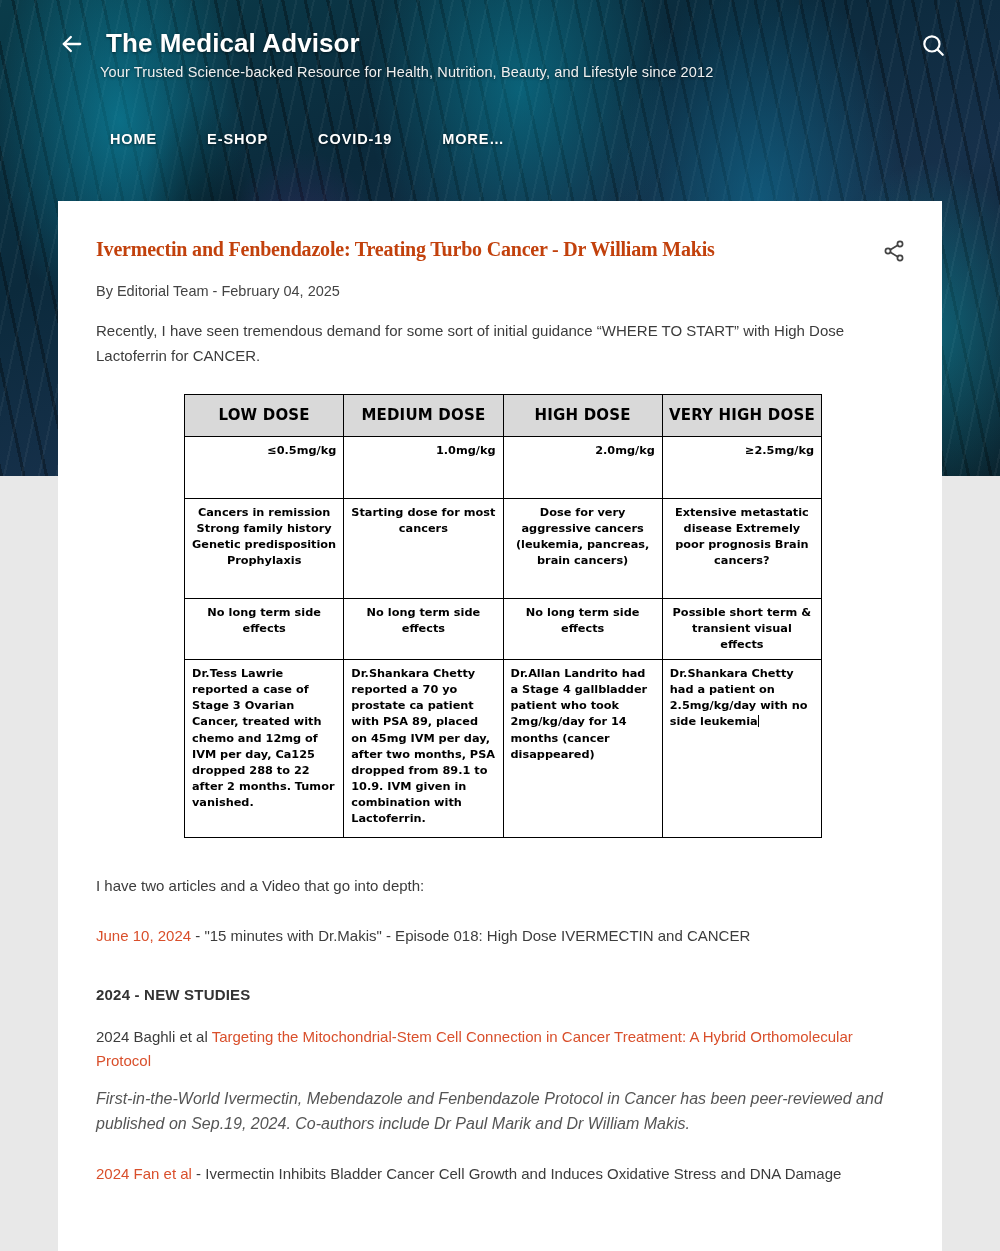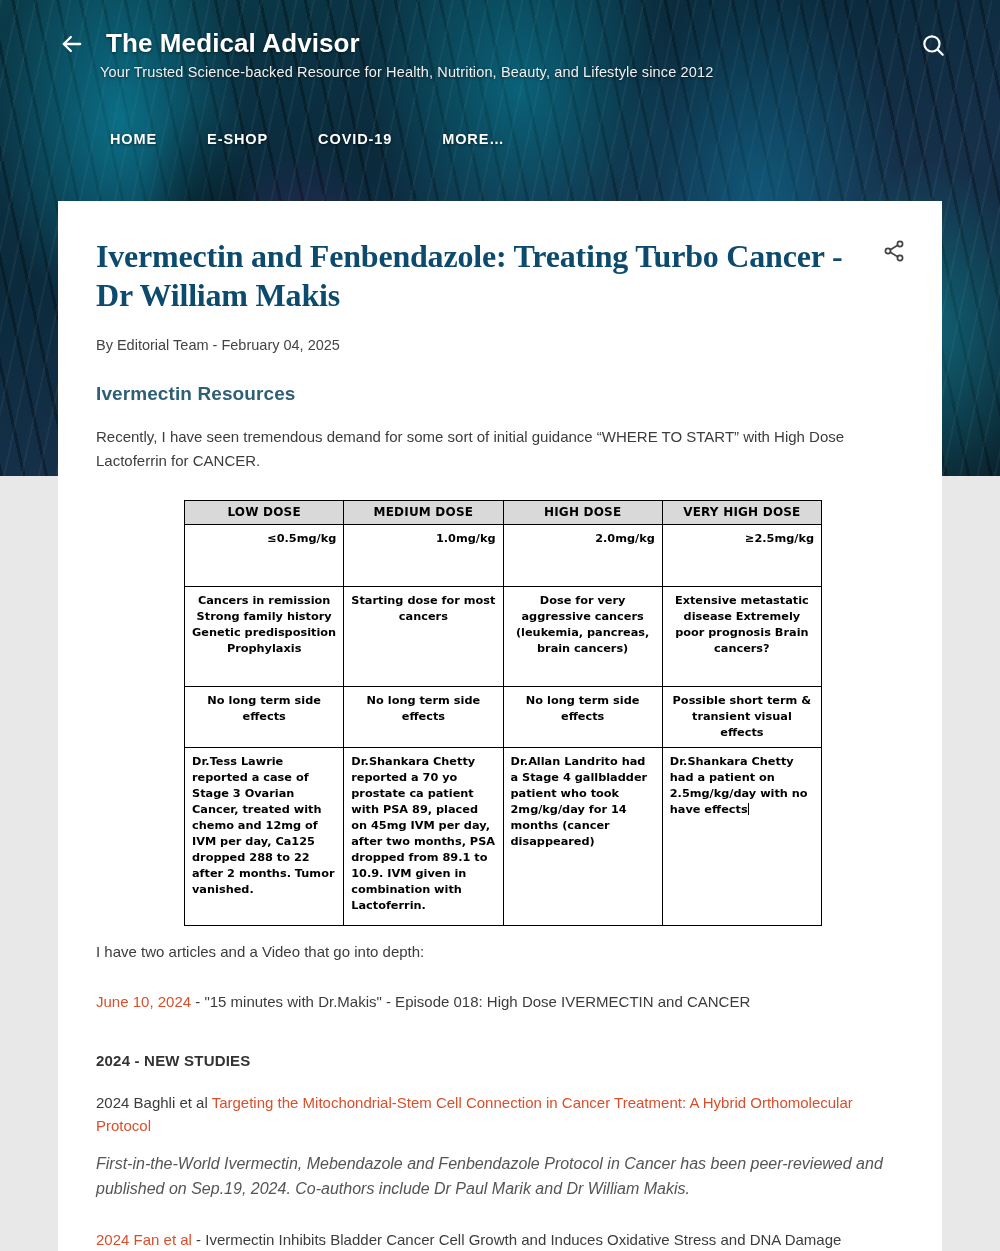--- a/index.html
+++ b/index.html
@@ -104,9 +104,9 @@
   }
   .post-title {
     font-family: "Liberation Serif", serif;
-    font-size: 32px;
-    font-weight: bold;
-    color: #0c4a6e;
+    font-size: 20px;
+    font-weight: bold;
+    color: #c2410c;
     line-height: 1.22;
     margin: 0;
     padding-right: 60px;

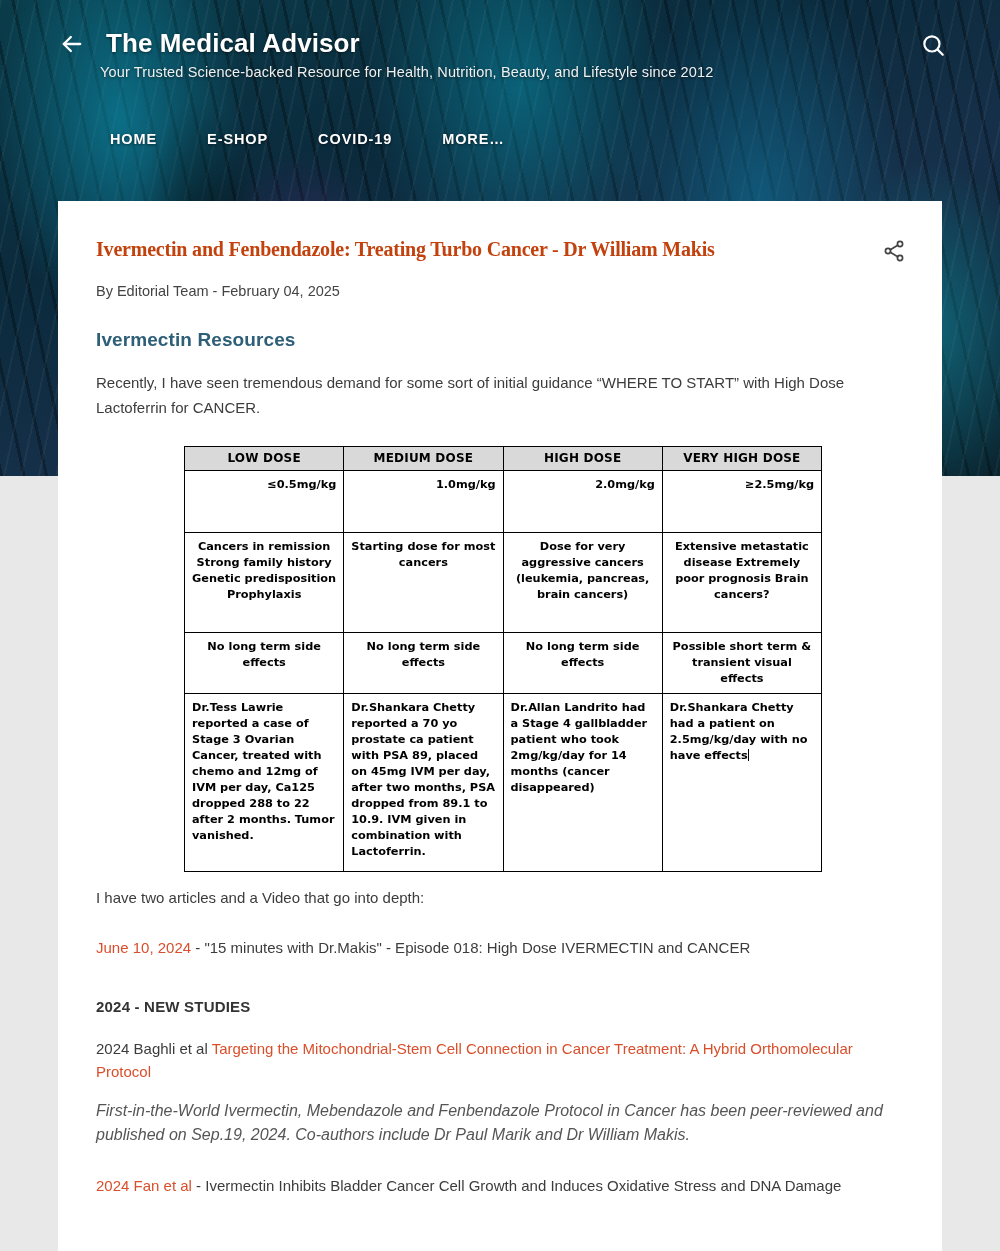--- a/index.html
+++ b/index.html
@@ -248,7 +248,6 @@
 
   <div class="byline">By Editorial Team - February 04, 2025</div>
 
-  <h2 class="section-head">Ivermectin Resources</h2>
 
   <p class="para">Recently, I have seen tremendous demand for some sort of initial guidance “WHERE TO START” with High Dose Lactoferrin for CANCER.</p>
 

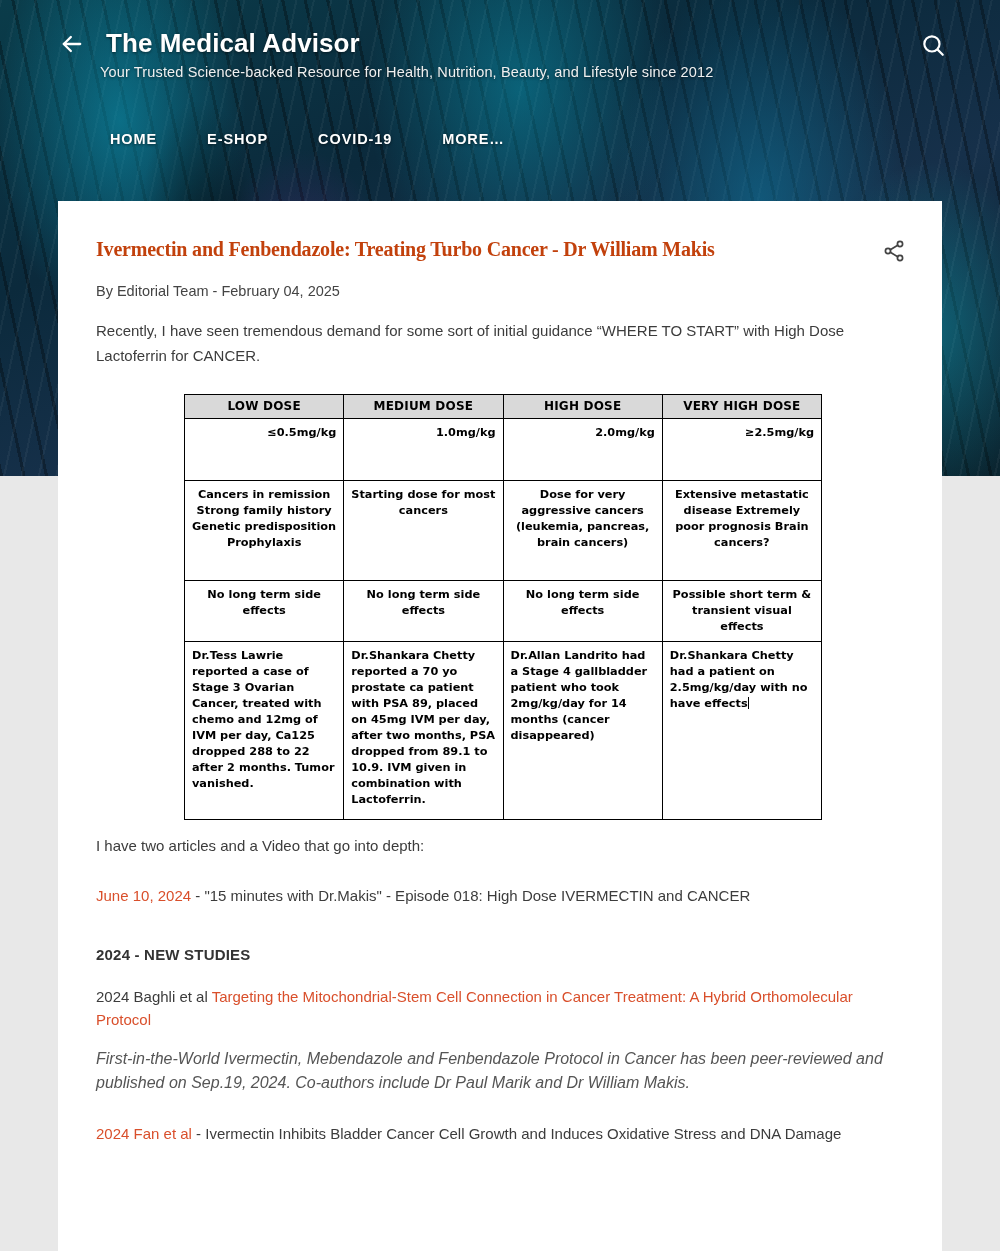--- a/index.html
+++ b/index.html
@@ -161,8 +161,8 @@
   table.dose th {
     background: #d9d9d9;
     text-align: center;
-    font-size: 12px;
-    padding: 3px 4px;
+    font-size: 15px;
+    padding: 10px 4px;
     letter-spacing: 0.2px;
   }
   .r-dose td { text-align: right; height: 62px; vertical-align: middle; margin-left: 15px; }

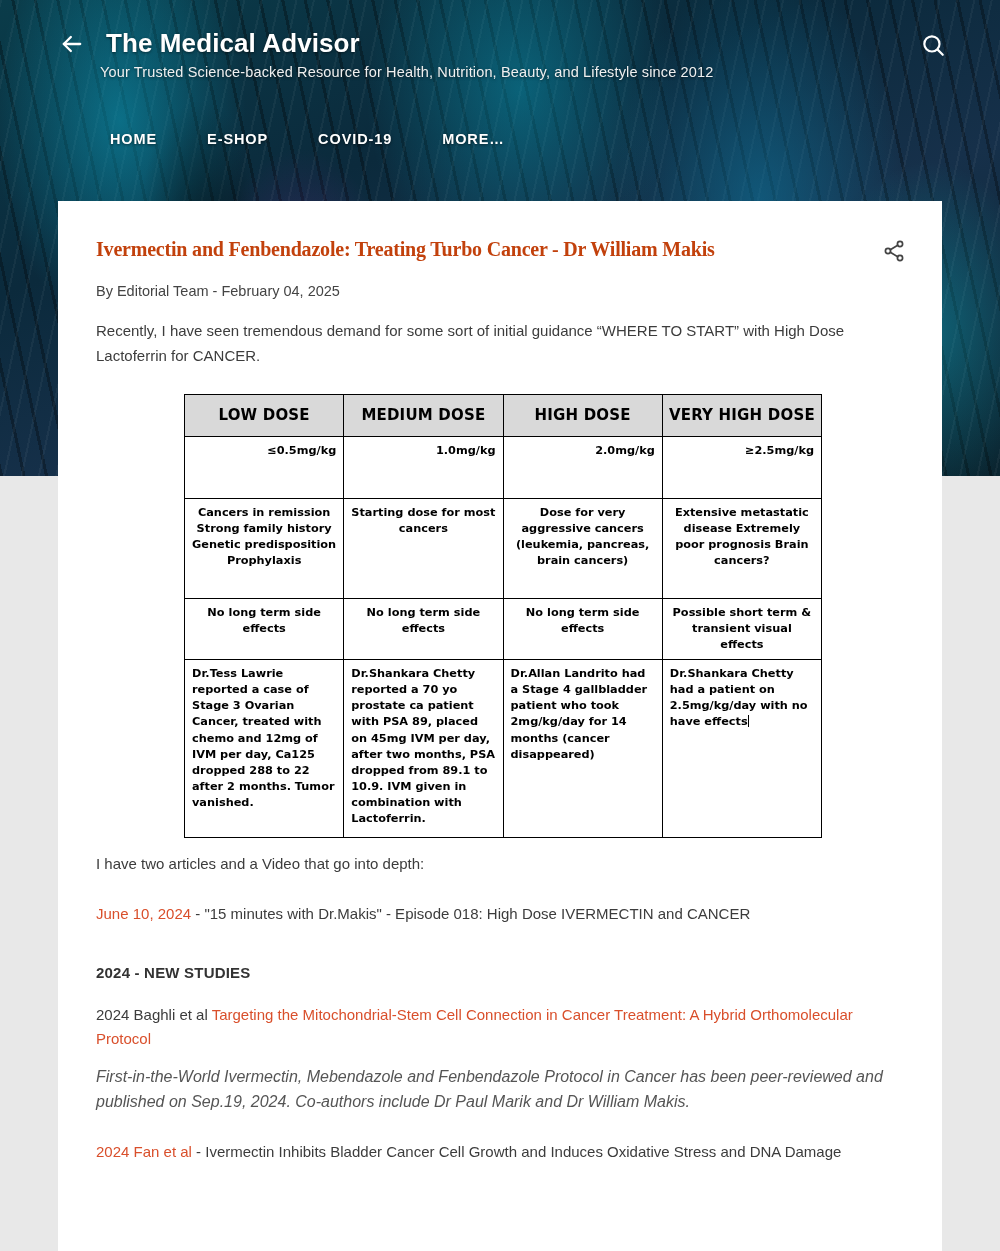--- a/index.html
+++ b/index.html
@@ -289,7 +289,7 @@
           <td>Dr.Tess Lawrie reported a case of Stage 3 Ovarian Cancer, treated with chemo and 12mg of IVM per day, Ca125 dropped 288 to 22 after 2 months. Tumor vanished.</td>
           <td>Dr.Shankara Chetty reported a 70 yo prostate ca patient with PSA 89, placed on 45mg IVM per day, after two months, PSA dropped from 89.1 to 10.9. IVM given in combination with Lactoferrin.</td>
           <td>Dr.Allan Landrito had a Stage 4 gallbladder patient who took 2mg/kg/day for 14 months (cancer disappeared)</td>
-          <td><span>Dr.Shankara Chetty had a patient on 2.5mg/kg/day with no have effects</span><span class="caret"></span></td>
+          <td><span>Dr.Shankara Chetty had a patient on 2.5mg/kg/day with no side leukemia</span><span class="caret"></span></td>
         </tr>
       </tbody>
     </table>

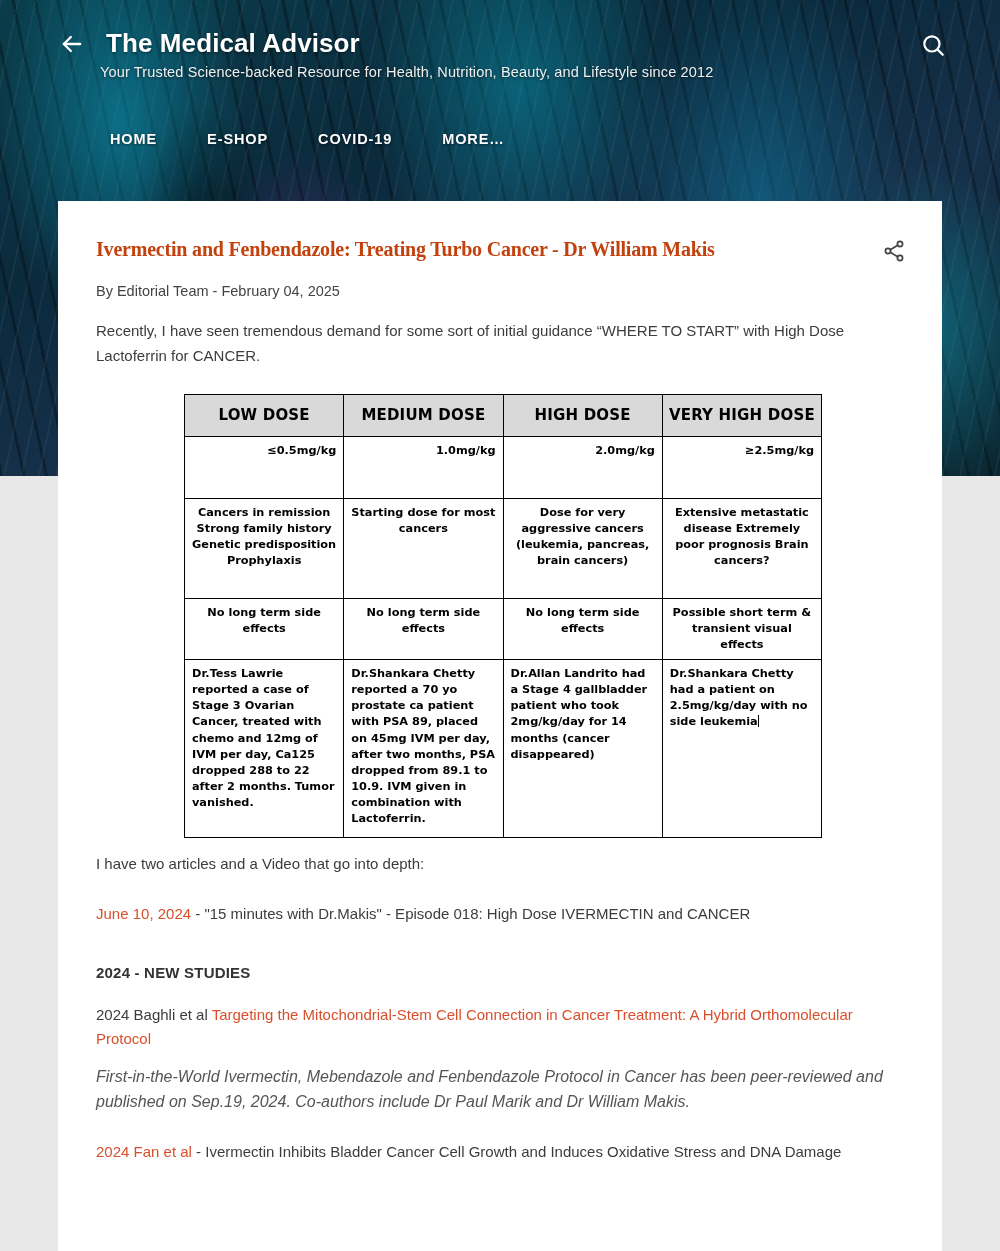--- a/index.html
+++ b/index.html
@@ -178,7 +178,7 @@
     vertical-align: -2px;
   }
 
-  .para2 { margin-top: 14px; font-size: 15px; color: #3c3c3c; line-height: 1.6; }
+  .para2 { margin-top: 36px; font-size: 15px; color: #3c3c3c; line-height: 1.6; }
   .linkline { margin-top: 26px; font-size: 15px; color: #3c3c3c; line-height: 1.6; }
   a.rlink { color: #d94f2b; text-decoration: none; cursor: pointer; }
   .studies-head {

